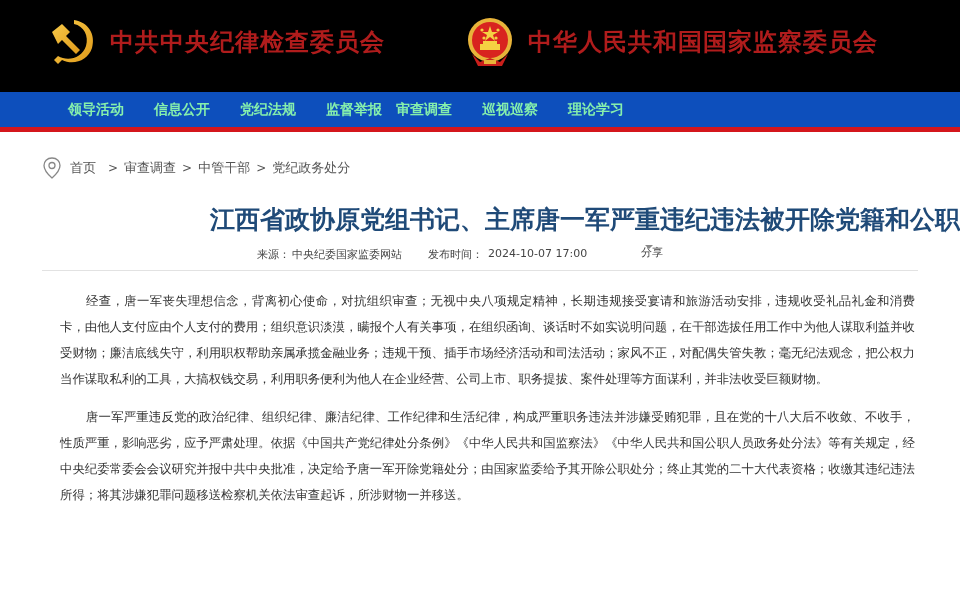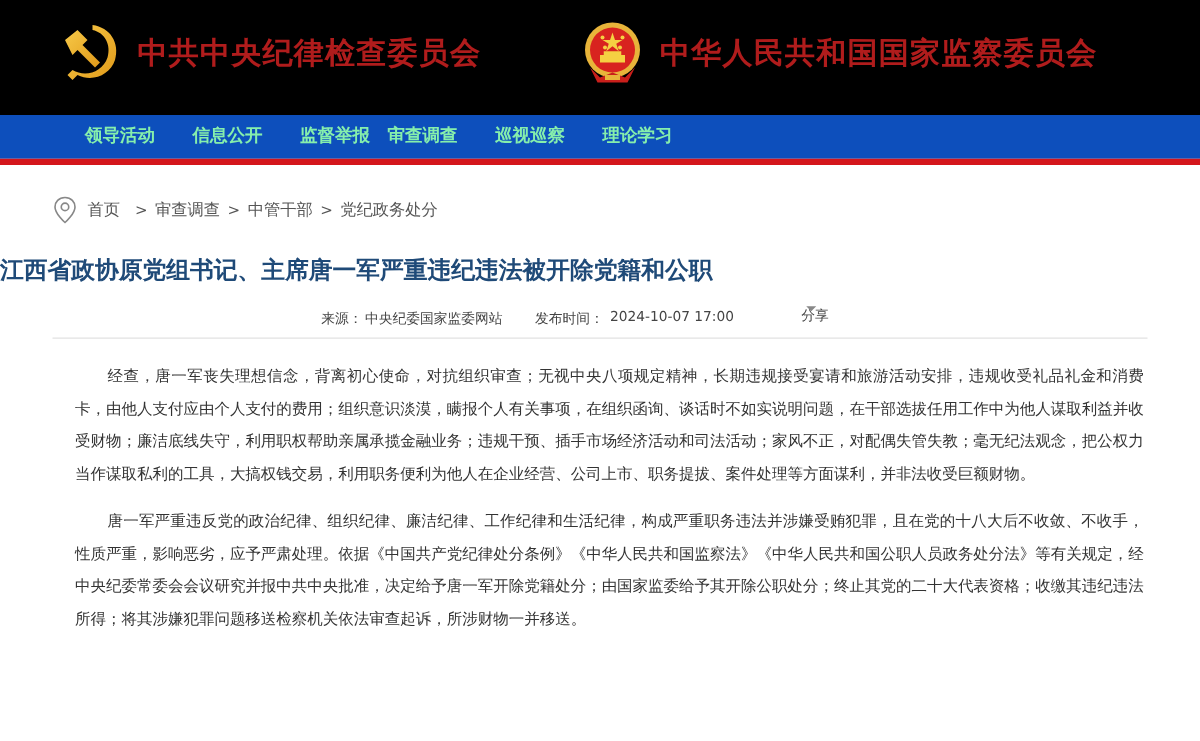--- a/index.html
+++ b/index.html
@@ -89,6 +89,7 @@
   <div class="nav-items">
     <span class="nav-item" style="margin-right:30px">领导活动</span>
     <span class="nav-item" style="margin-right:30px">信息公开</span>
+    <span class="nav-item" style="margin-right:30px">党纪法规</span>
     <span class="nav-item" style="margin-right:14px">监督举报</span>
     <span class="nav-item" style="margin-right:30px">审查调查</span>
     <span class="nav-item" style="margin-right:30px">巡视巡察</span>

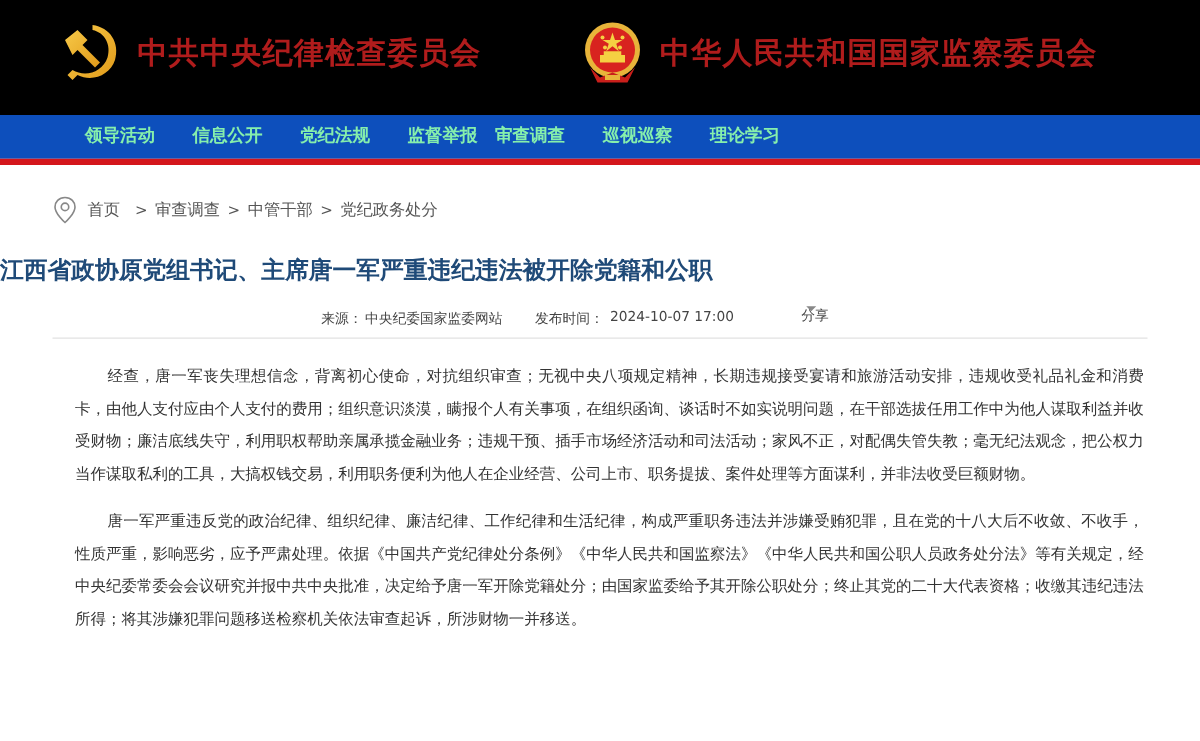--- a/index.html
+++ b/index.html
@@ -31,8 +31,8 @@
     .crumb-sep { margin: 0 6px; color: #555; font-size: 12px; }
 
     .title {
-      position: absolute; left: 0; top: 203px; width: 960px; text-align: left;
-      font-size: 19px; font-weight: bold; color: #1f4a78; white-space: nowrap;
+      position: absolute; left: 0; top: 203px; width: 960px; text-align: right;
+      font-size: 25px; font-weight: bold; color: #1f4a78; white-space: nowrap;
     }
     .meta { position: absolute; left: 0; top: 247px; width: 960px; height: 18px; font-size: 11px; color: #444; }
     .meta span { position: absolute; white-space: nowrap; }

